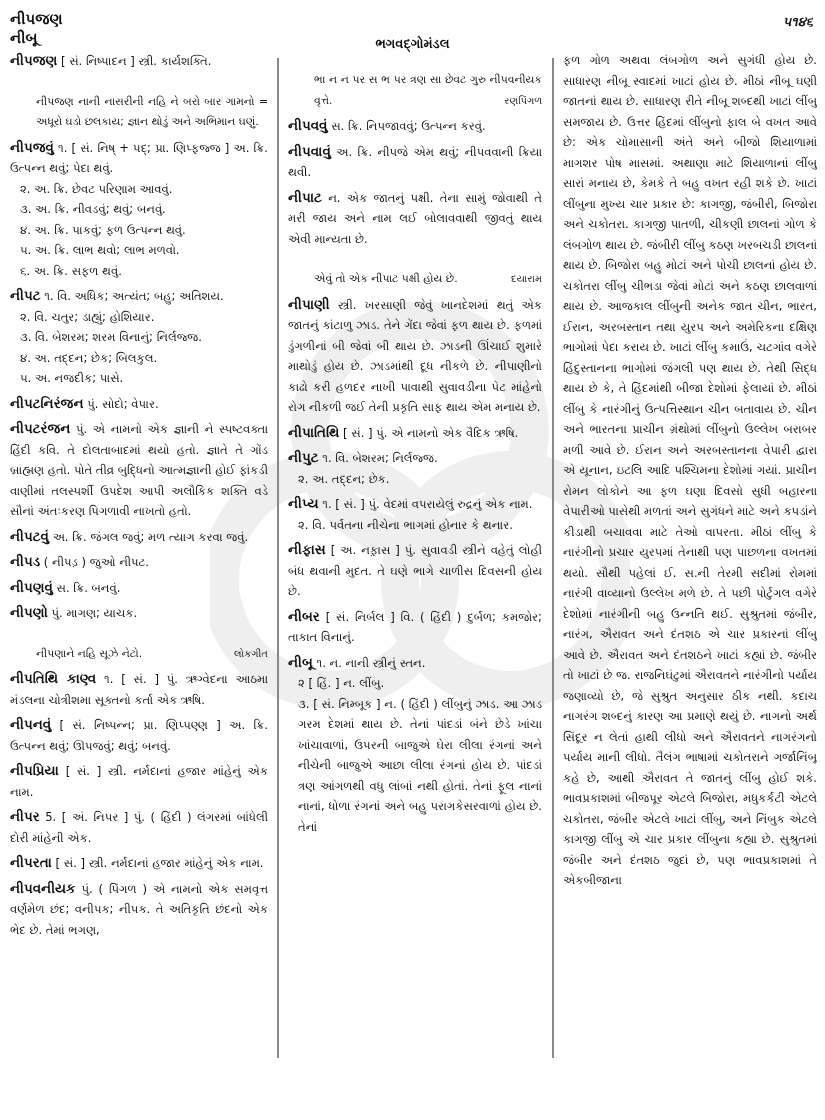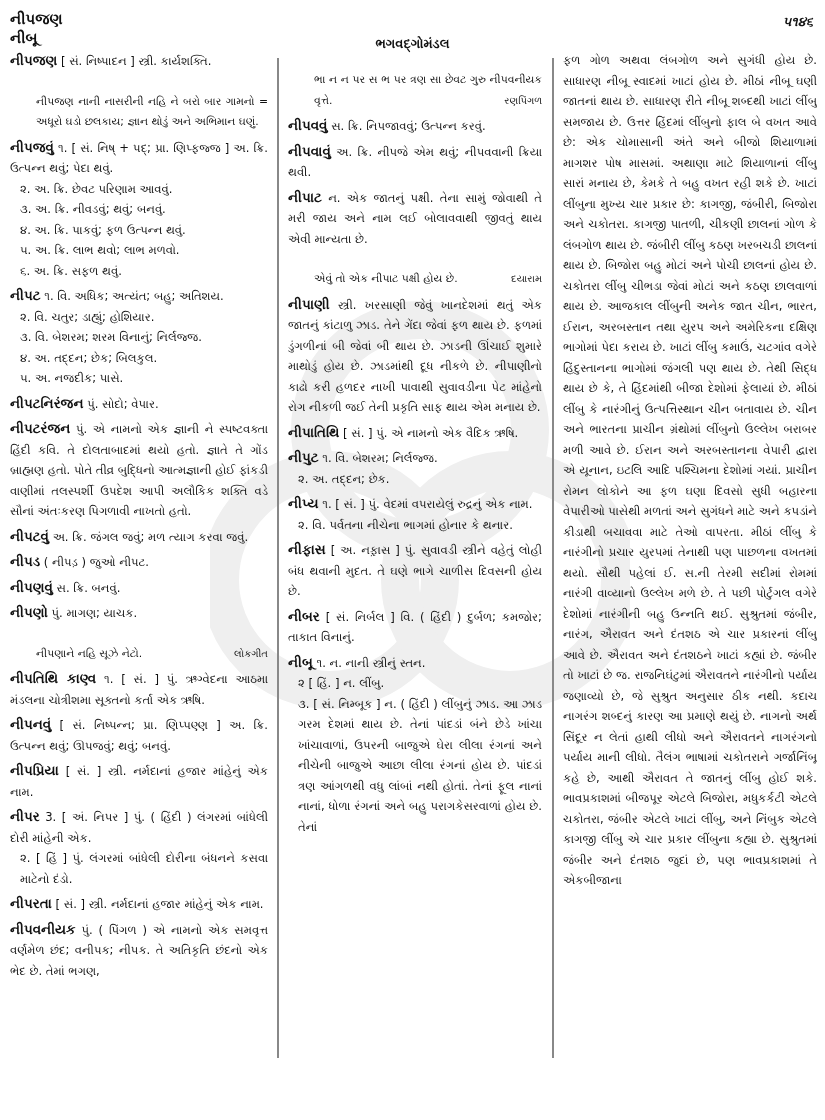--- a/index.html
+++ b/index.html
@@ -71,7 +71,7 @@
       <div class="entry"><span class="hw">નીપતિથિ કાણ્વ</span> <span>૧. [ સં. ] પું. ઋગ્વેદના આઠમા મંડલના ચોત્રીશમા સૂક્તનો કર્તા એક ઋષિ.</span></div>
       <div class="entry"><span class="hw">નીપનવું</span> <span>[ સં. નિષ્પન્ન; પ્રા. ણિપ્પણ્ણ ] અ. ક્રિ. ઉત્પન્ન થવું; ઊપજવું; થવું; બનવું.</span></div>
       <div class="entry"><span class="hw">નીપપ્રિયા</span> <span>[ સં. ] સ્ત્રી. નર્મદાનાં હજાર માંહેનું એક નામ.</span></div>
-      <div class="entry"><span class="hw">નીપર</span> <span>3. [ અં. નિપર ] પું. ( હિંદી ) લંગરમાં બાંધેલી દોરી માંહેની એક.</span><span class="sense">૨. [ હિં ] પું. લંગરમાં બાંધેલી દોરીના બંધનને કસવા માટેનો દંડો.</span></div>
+      <div class="entry"><span class="hw">નીપર</span> <span>5. [ અં. નિપર ] પું. ( હિંદી ) લંગરમાં બાંધેલી દોરી માંહેની એક.</span><span class="sense">૨. [ હિં ] પું. લંગરમાં બાંધેલી દોરીના બંધનને કસવા માટેનો દંડો.</span></div>
       <div class="entry"><span class="hw">નીપરતા</span> <span>[ સં. ] સ્ત્રી. નર્મદાનાં હજાર માંહેનું એક નામ.</span></div>
       <div class="entry"><span class="hw">નીપવનીયક</span> <span>પું. ( પિંગળ ) એ નામનો એક સમવૃત્ત વર્ણમેળ છંદ; વનીપક; નીપક. તે અતિકૃતિ છંદનો એક ભેદ છે. તેમાં ભગણ,</span></div>
     </div>

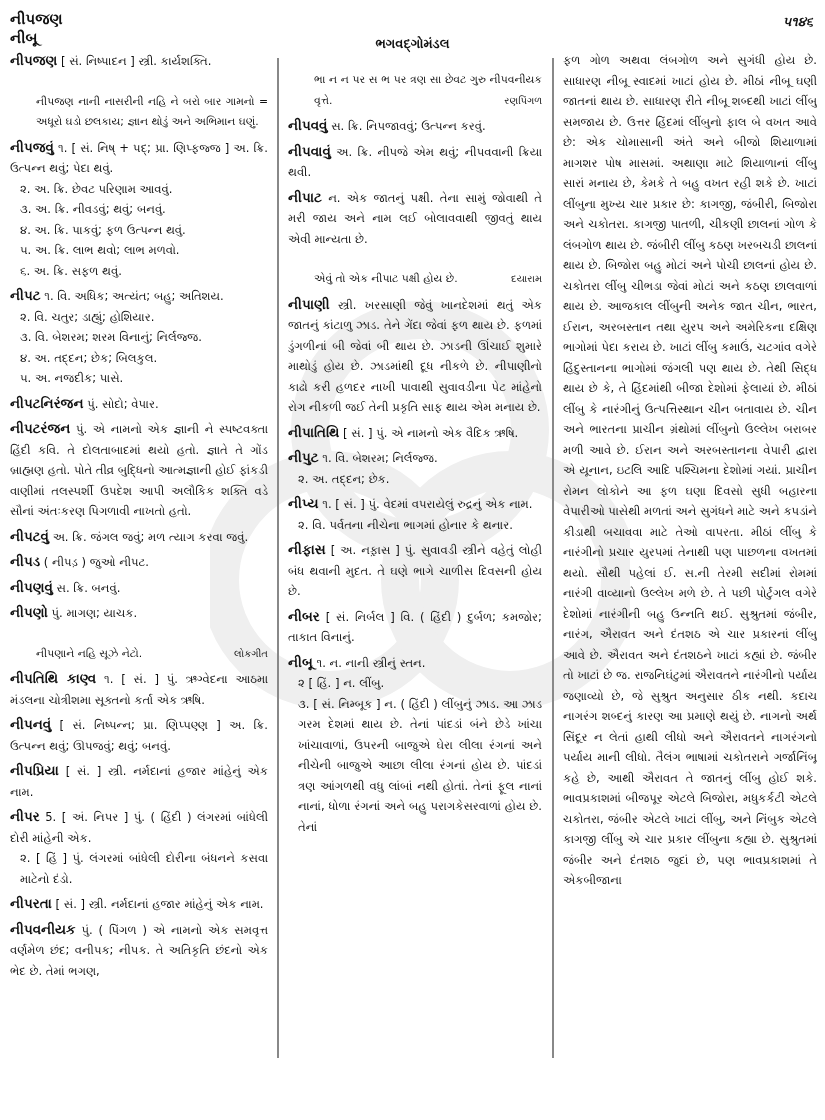--- a/index.html
+++ b/index.html
@@ -71,7 +71,7 @@
       <div class="entry"><span class="hw">નીપતિથિ કાણ્વ</span> <span>૧. [ સં. ] પું. ઋગ્વેદના આઠમા મંડલના ચોત્રીશમા સૂક્તનો કર્તા એક ઋષિ.</span></div>
       <div class="entry"><span class="hw">નીપનવું</span> <span>[ સં. નિષ્પન્ન; પ્રા. ણિપ્પણ્ણ ] અ. ક્રિ. ઉત્પન્ન થવું; ઊપજવું; થવું; બનવું.</span></div>
       <div class="entry"><span class="hw">નીપપ્રિયા</span> <span>[ સં. ] સ્ત્રી. નર્મદાનાં હજાર માંહેનું એક નામ.</span></div>
-      <div class="entry"><span class="hw">નીપર</span> <span>5. [ અં. નિપર ] પું. ( હિંદી ) લંગરમાં બાંધેલી દોરી માંહેની એક.</span><span class="sense">૨. [ હિં ] પું. લંગરમાં બાંધેલી દોરીના બંધનને કસવા માટેનો દંડો.</span></div>
+      <div class="entry"><span class="hw">નીપર</span> <span>5. [ અં. નિપર ] પું. ( હિંદી ) લંગરમાં બાંધેલી દોરી માંહેની એક.</span></div>
       <div class="entry"><span class="hw">નીપરતા</span> <span>[ સં. ] સ્ત્રી. નર્મદાનાં હજાર માંહેનું એક નામ.</span></div>
       <div class="entry"><span class="hw">નીપવનીયક</span> <span>પું. ( પિંગળ ) એ નામનો એક સમવૃત્ત વર્ણમેળ છંદ; વનીપક; નીપક. તે અતિકૃતિ છંદનો એક ભેદ છે. તેમાં ભગણ,</span></div>
     </div>

